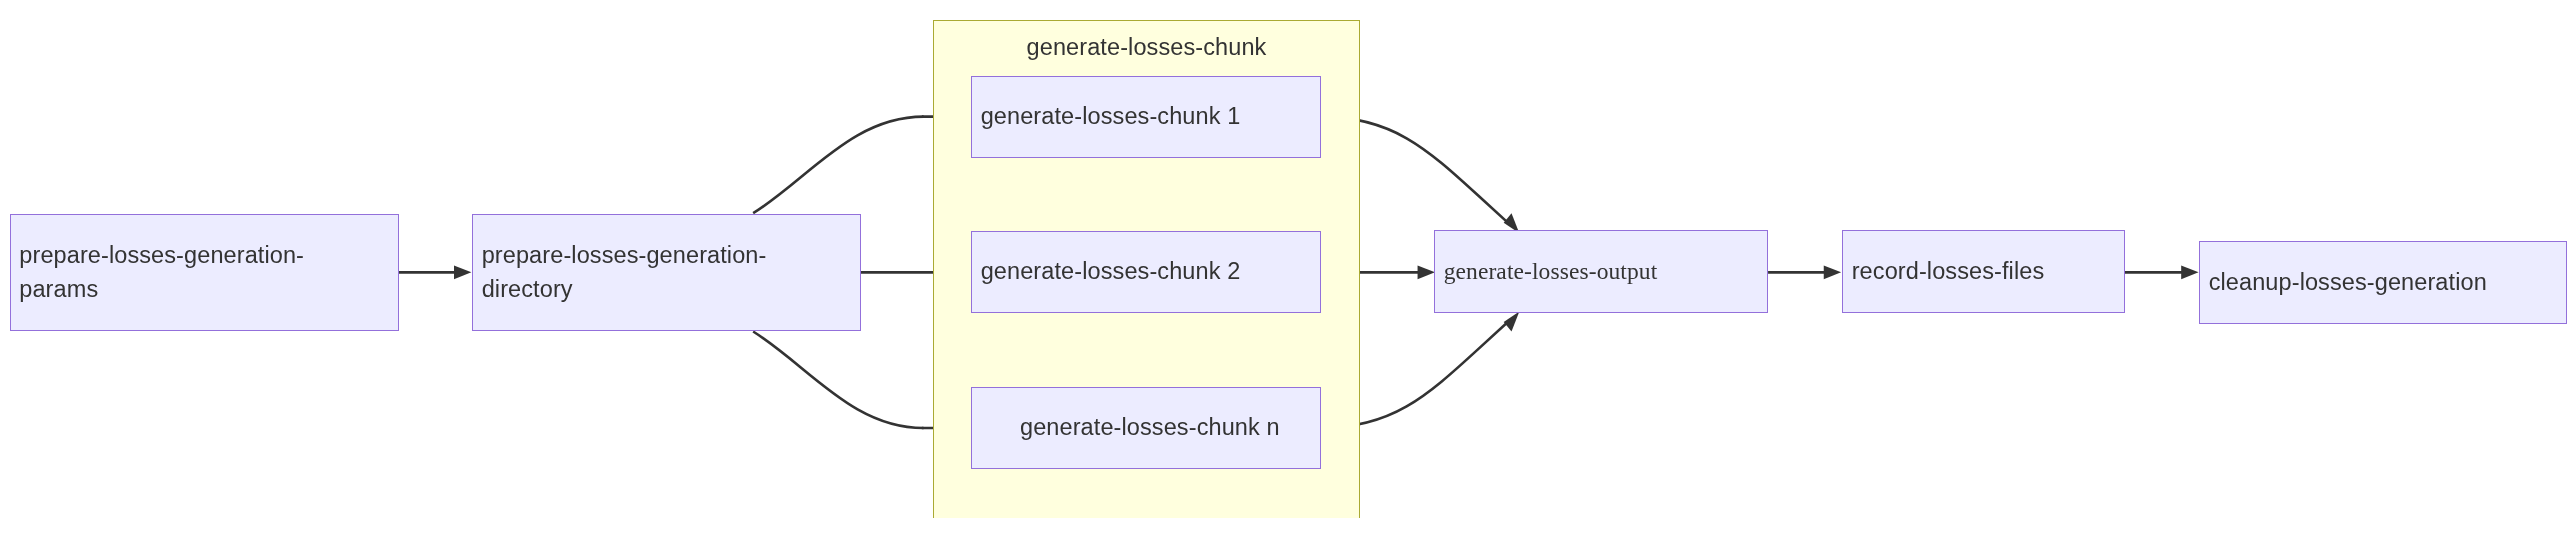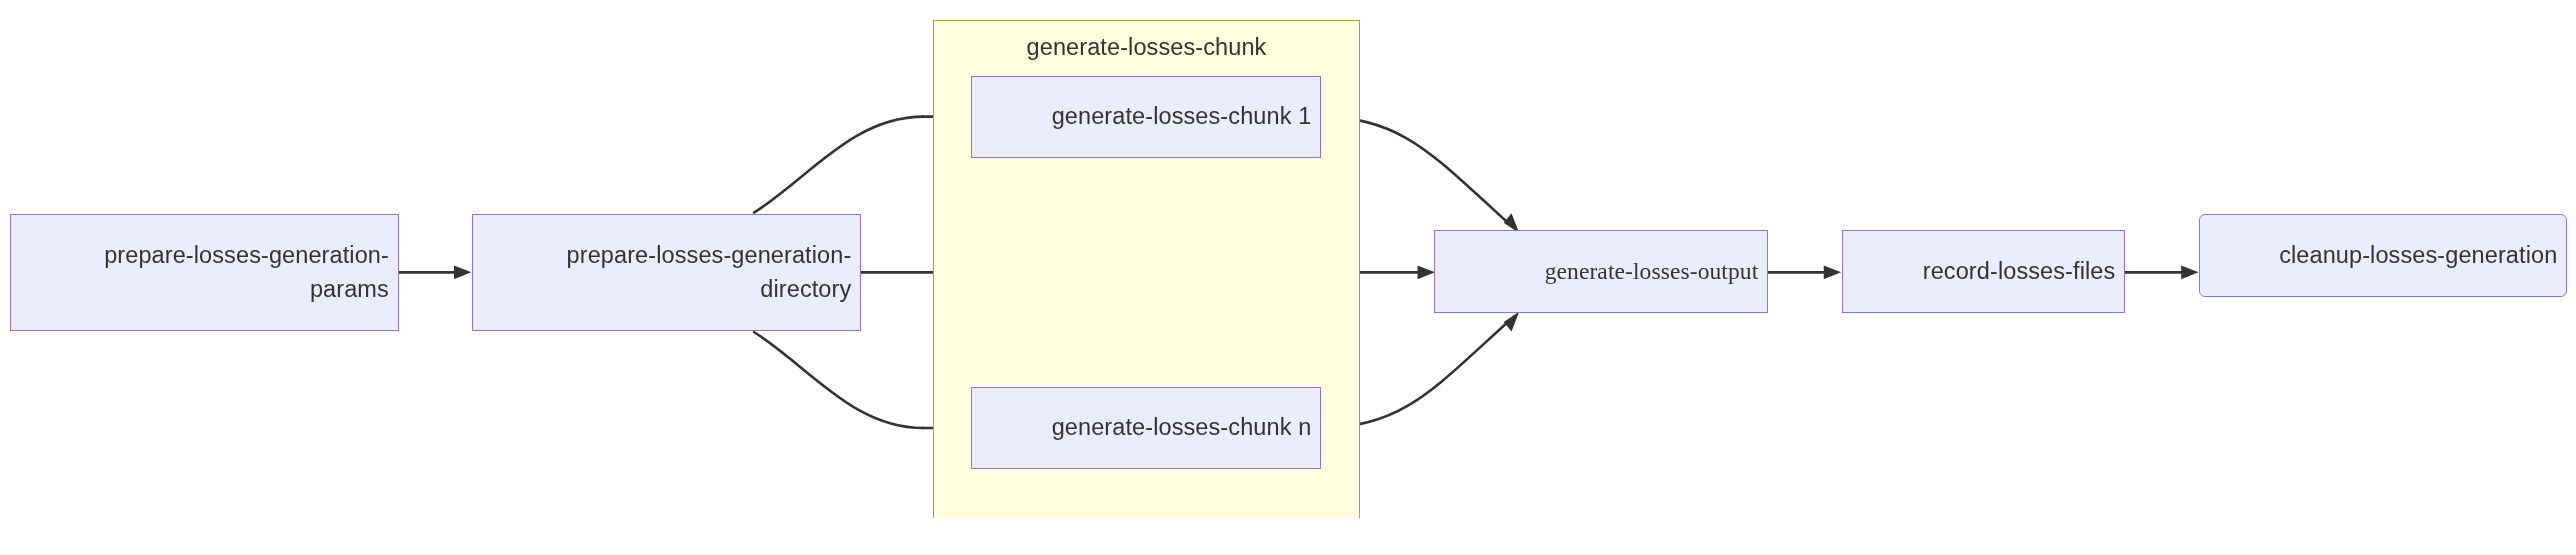--- a/index.html
+++ b/index.html
@@ -61,7 +61,7 @@
     display: flex;
     align-items: center;
     justify-content: center;
-    text-align: right;
+    text-align: left;
     color: #333333;
     font-size: 23.5px;
     line-height: 1.42;

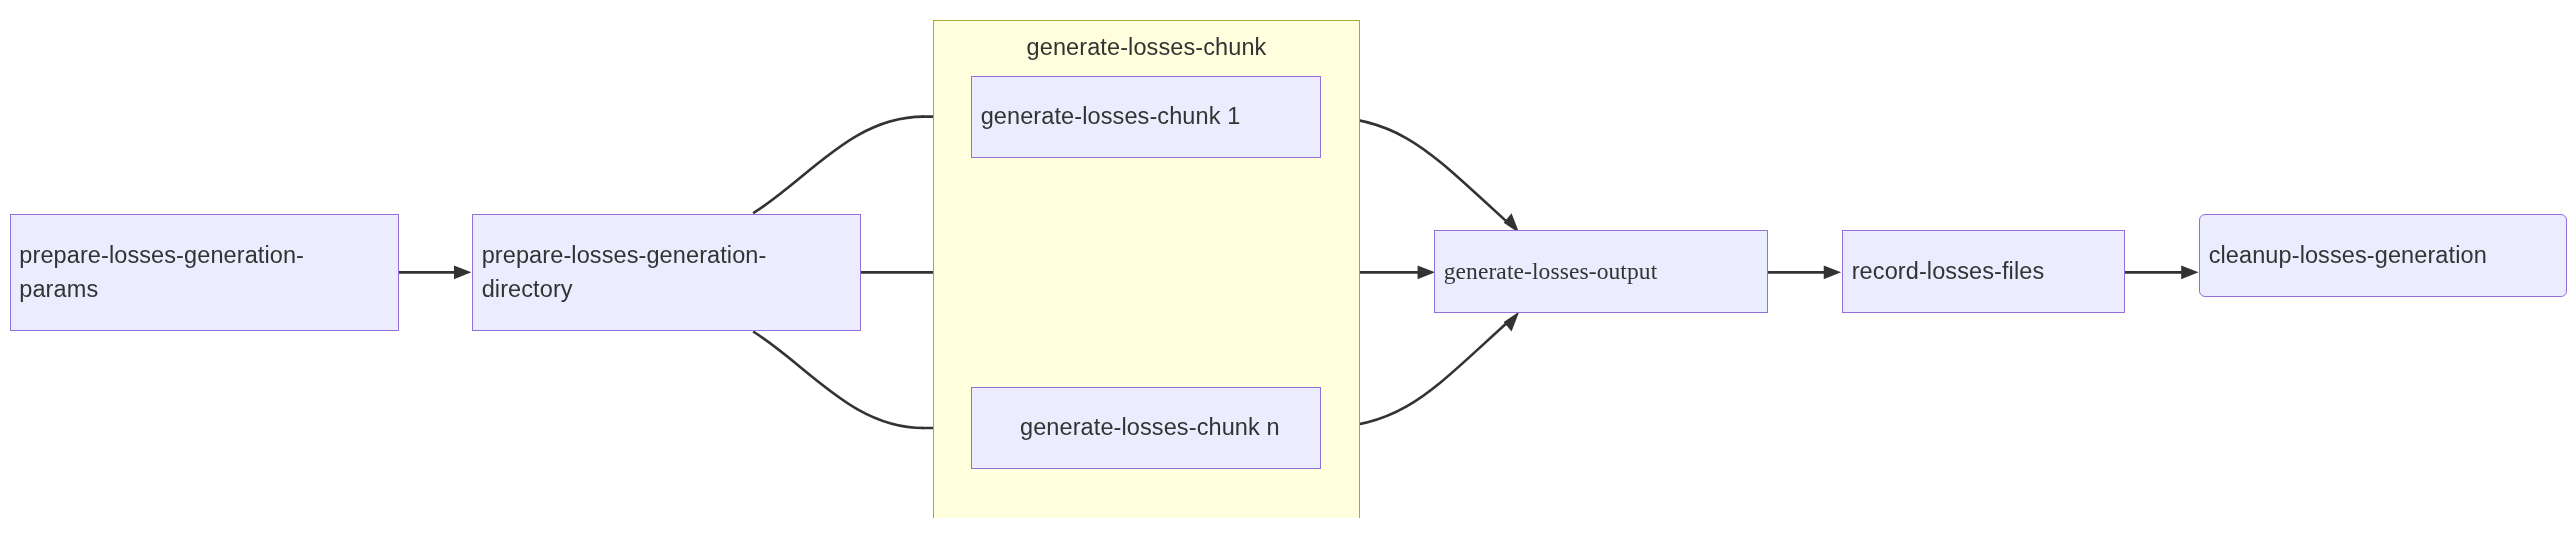--- a/index.html
+++ b/index.html
@@ -148,6 +148,9 @@
     <span class="node-label">generate-losses-chunk 1</span>
   </div>
 
+  <div class="node" style="left:971px; top:231px; width:350px; height:82px;">
+    <span class="node-label">generate-losses-chunk 2</span>
+  </div>
 
   <div class="node" style="left:971px; top:387px; width:350px; height:82px;padding-left:48px;">
     <span class="node-label">generate-losses-chunk n</span>

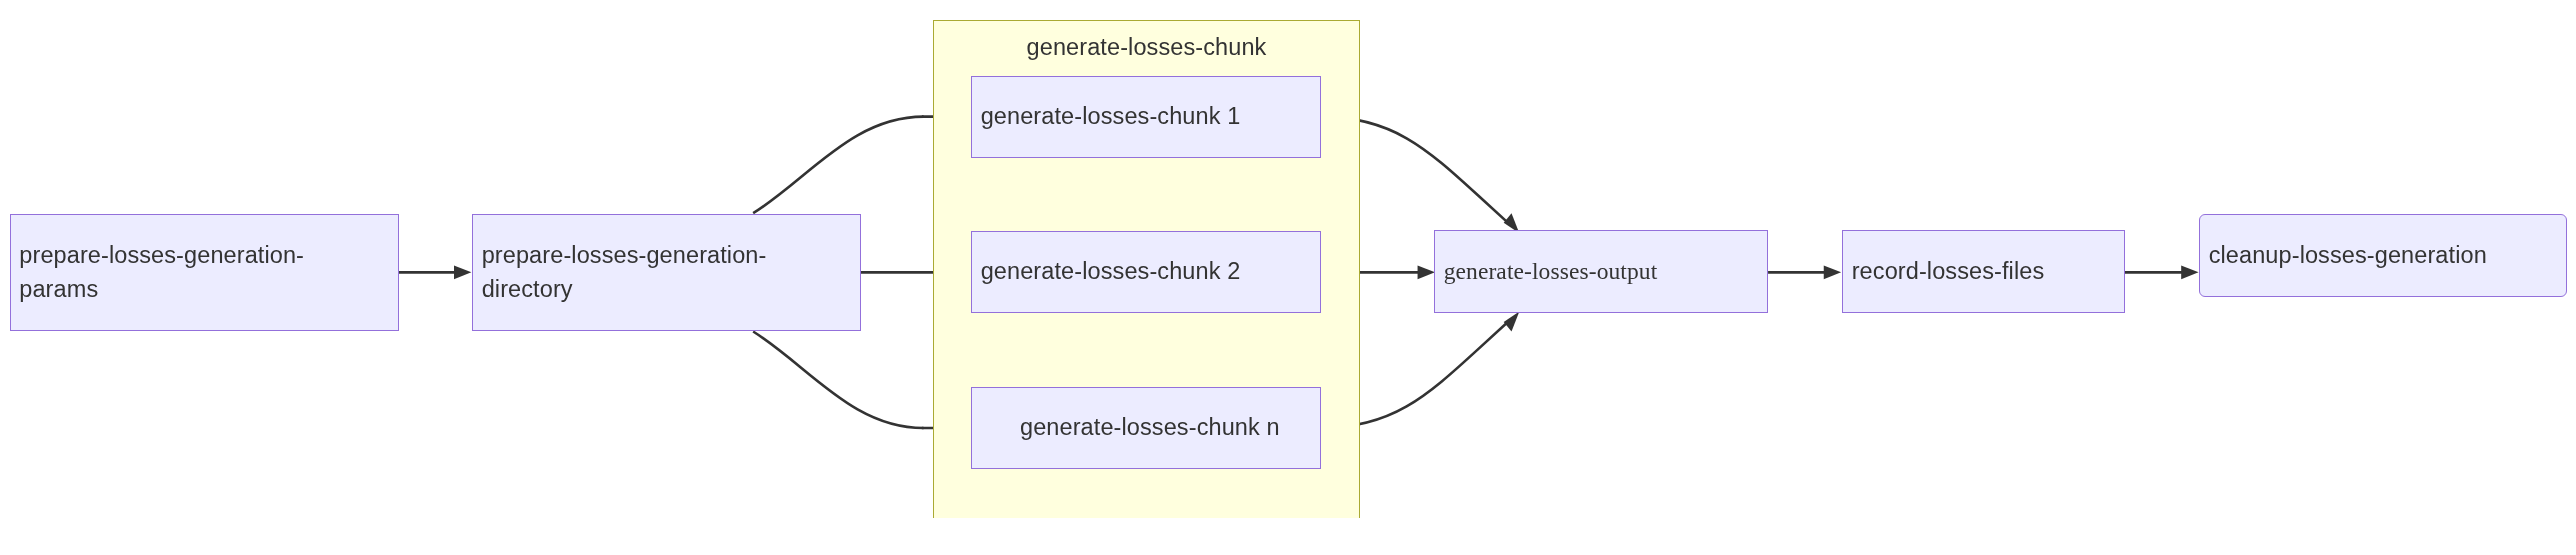--- a/index.html
+++ b/index.html
@@ -164,7 +164,7 @@
     <span class="node-label">record-losses-files</span>
   </div>
 
-  <div class="node" style="left:2199px; top:214px; width:368px; height:83px;border-radius:6px;">
+  <div class="node" style="left:2199px; top:241px; width:368px; height:83px;">
     <span class="node-label">cleanup-losses-generation</span>
   </div>
 

